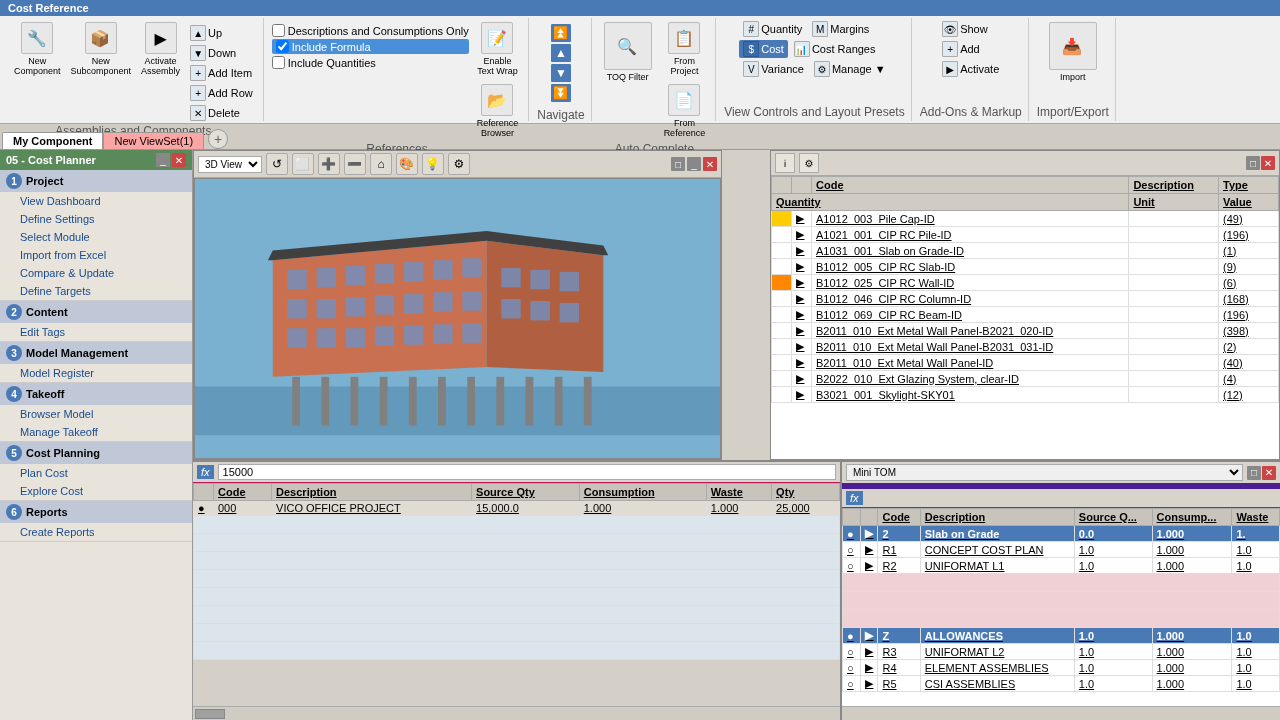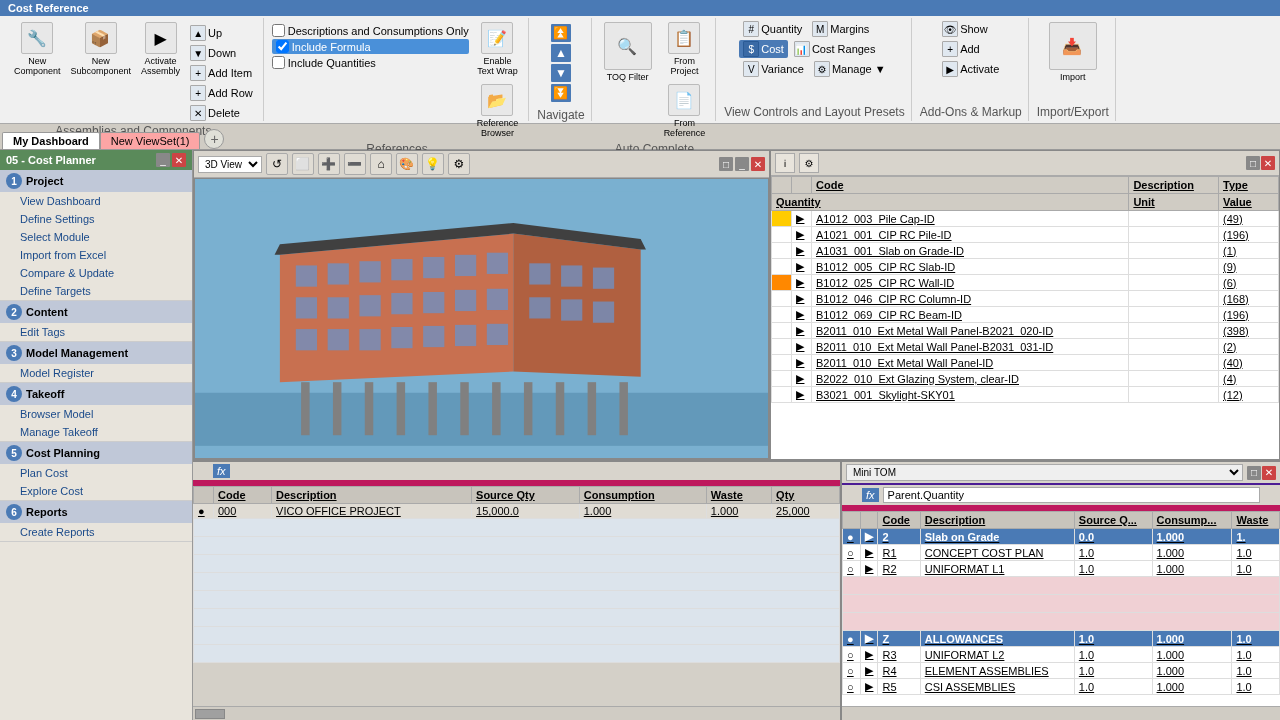--- a/index.html
+++ b/index.html
@@ -658,7 +658,7 @@
 
 <div class="tab-bar">
   <div class="tab active">
-    <span>My Dashboard</span>
+    <span>My Component</span>
   </div>
   <div class="tab">
     <span>New ViewSet(1)</span>

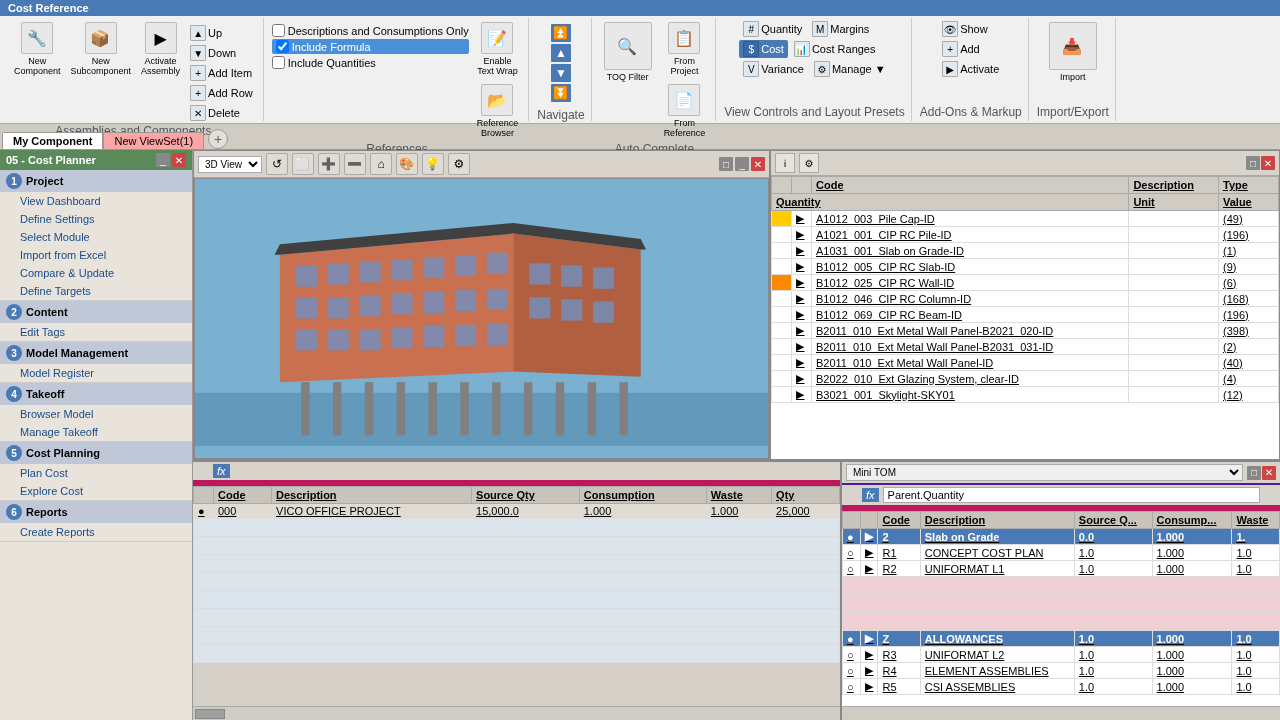--- a/index.html
+++ b/index.html
@@ -229,6 +229,7 @@
       display: flex;
       flex: 1;
       overflow: hidden;
+      gap: 48px;
     }
 
     

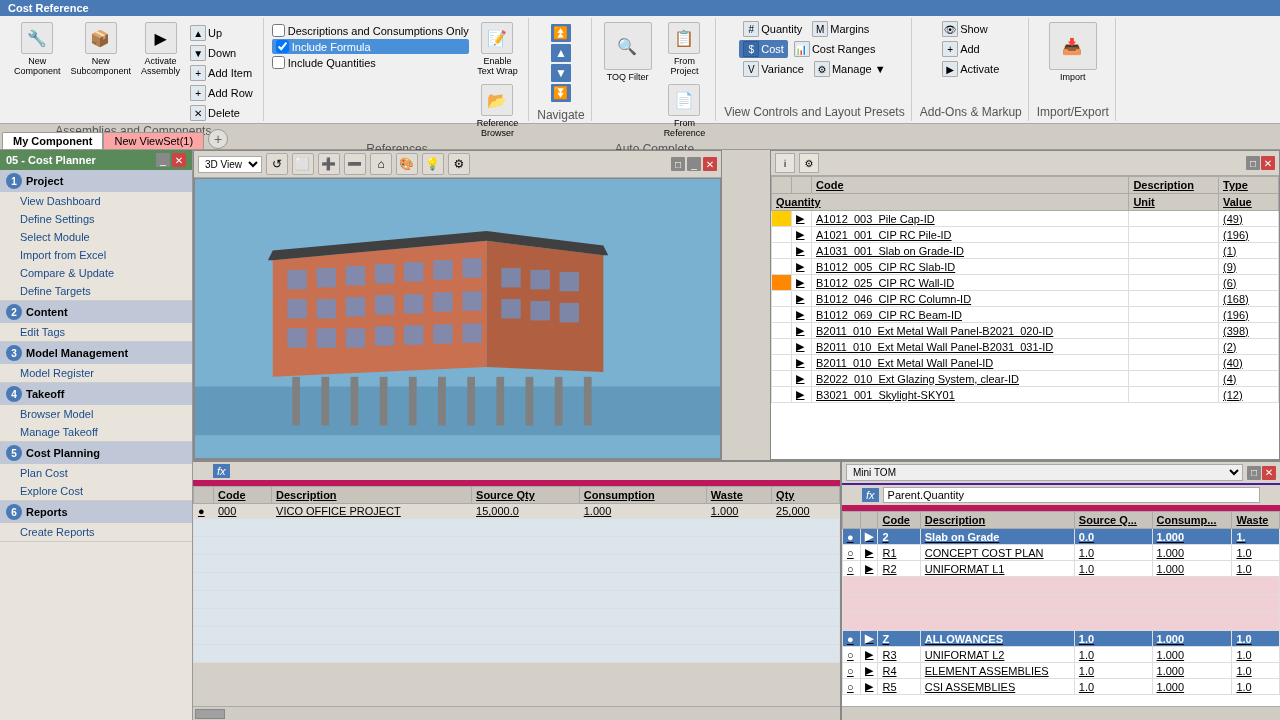--- a/index.html
+++ b/index.html
@@ -327,8 +327,8 @@
     
     .formula-bar {
       background: #d8d4cc;
-      border-bottom: 6px solid #be185d;
-      padding: 2px 20px;
+      border-bottom: 1px solid #be185d;
+      padding: 2px 4px;
       display: flex;
       align-items: center;
       gap: 4px;

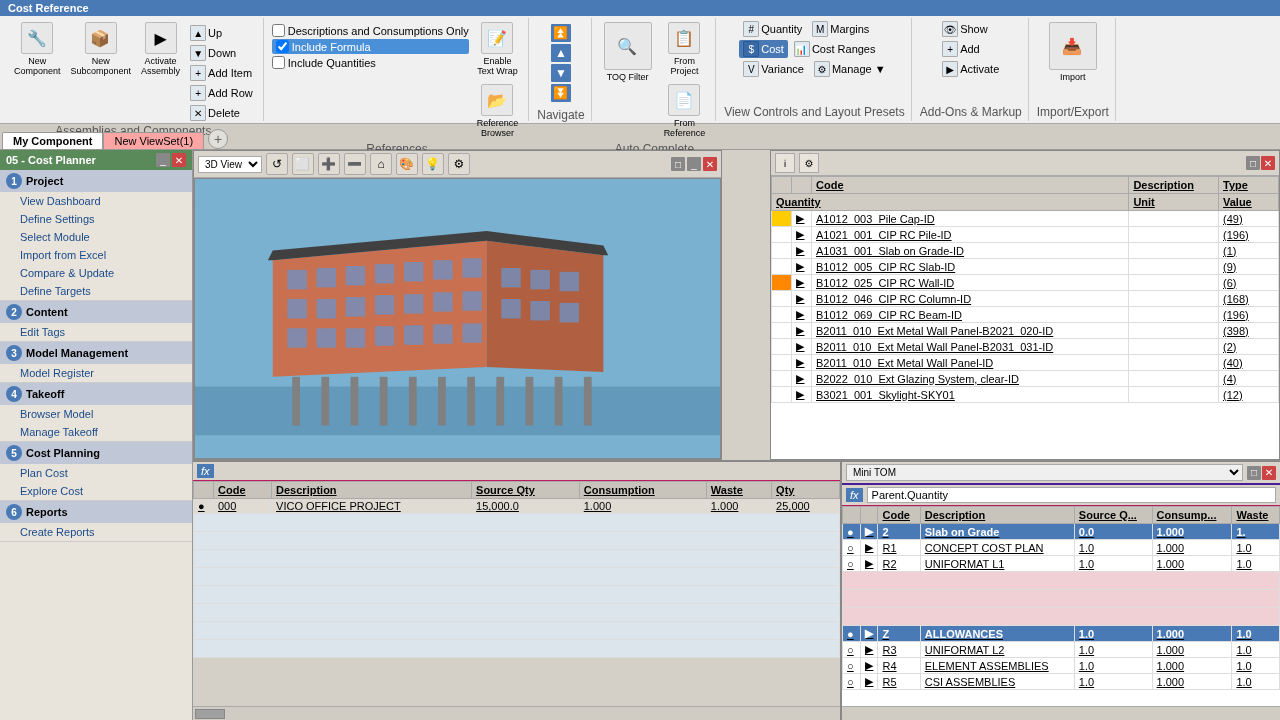--- a/index.html
+++ b/index.html
@@ -938,6 +938,7 @@
 
         <div class="formula-bar">
           <span class="formula-label">fx</span>
+          <input class="formula-input" type="text" value="15000" style="">
         </div>
         <div class="scrollable-table">
           <table class="grid-table">

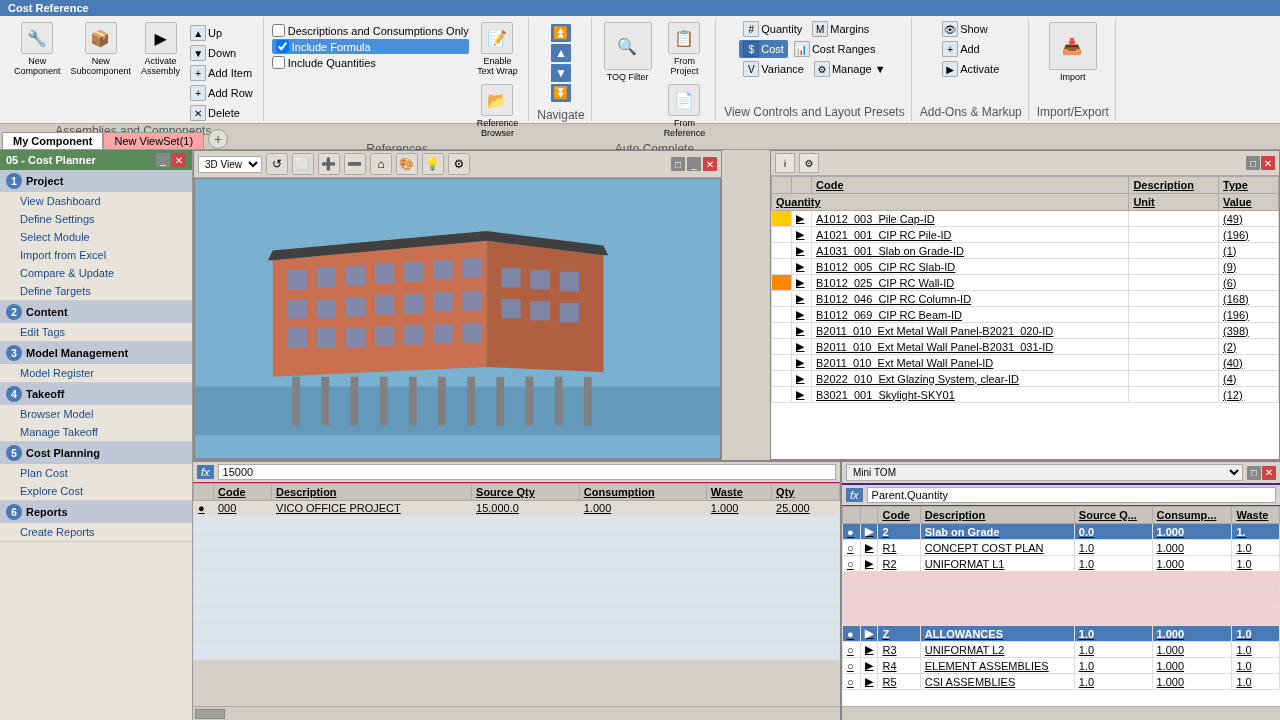--- a/index.html
+++ b/index.html
@@ -387,7 +387,7 @@
       align-items: center;
       padding: 2px 4px;
       gap: 4px;
-      border-bottom: 2px solid #4c1d95;
+      border-bottom: 6px solid #4c1d95;
     }
     .mini-tom-select {
       flex: 1;

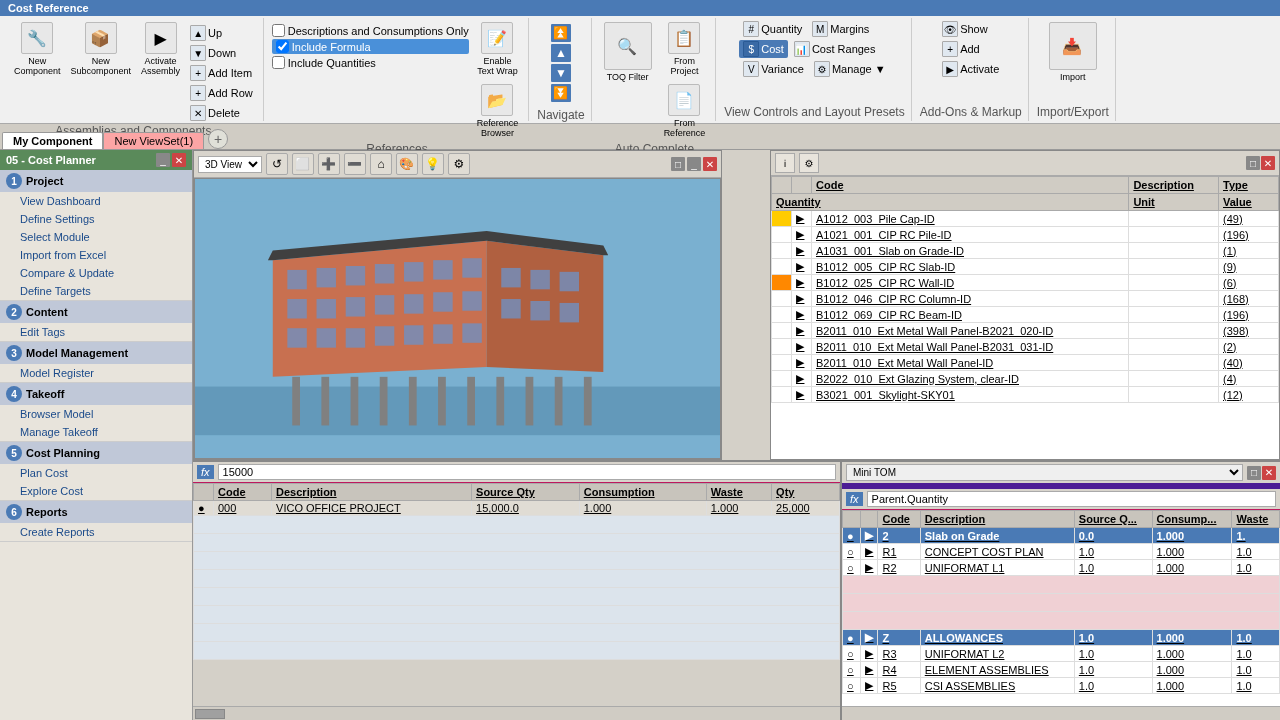--- a/index.html
+++ b/index.html
@@ -1009,7 +1009,6 @@
 
         <div class="formula-bar">
           <span class="formula-label">fx</span>
-          <input class="formula-input" type="text" value="Parent.Quantity" style="">
         </div>
         <div class="scrollable-table">
           <table class="tom-table">

